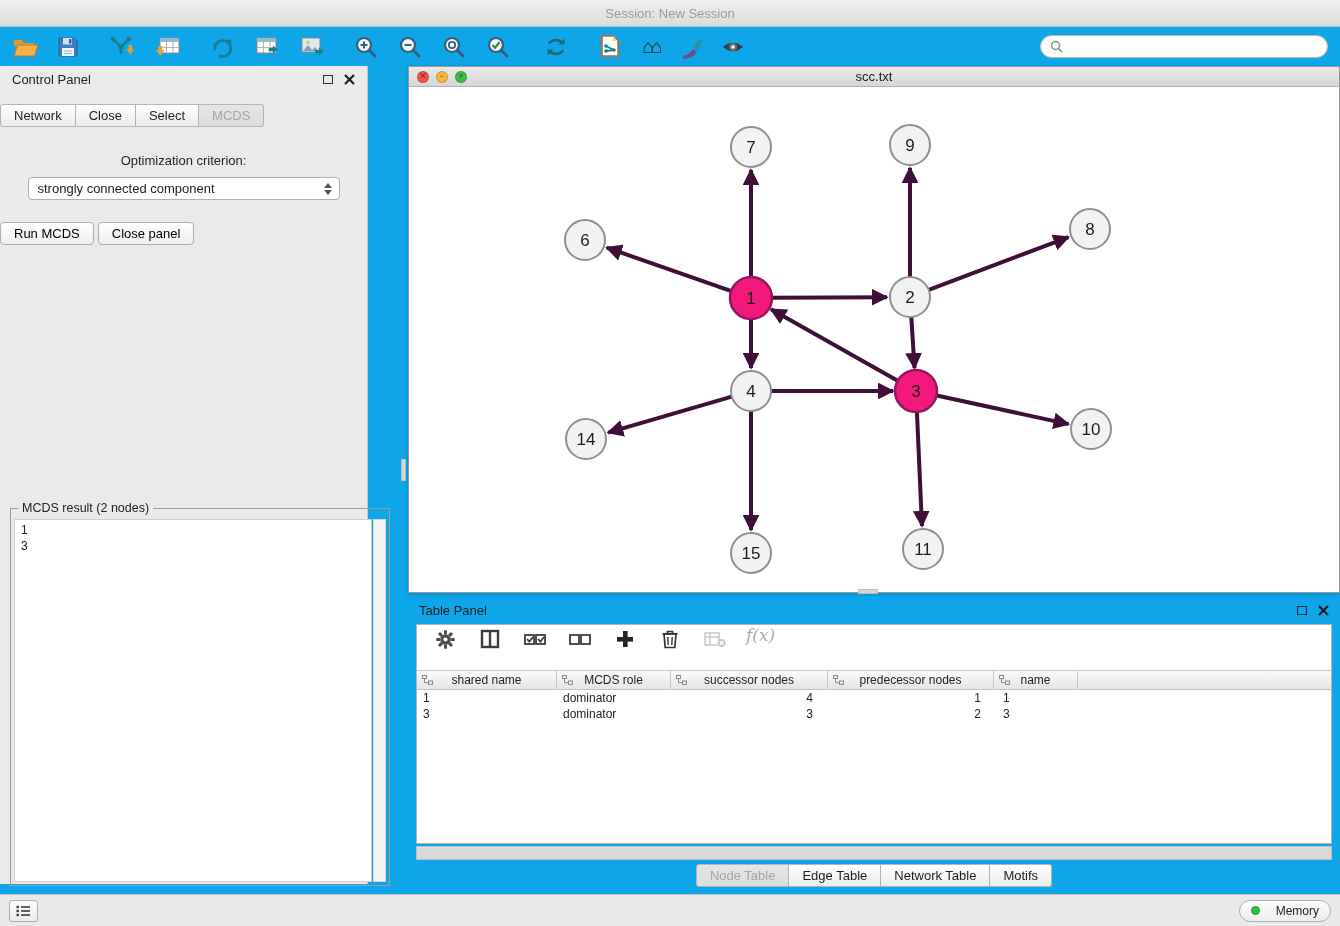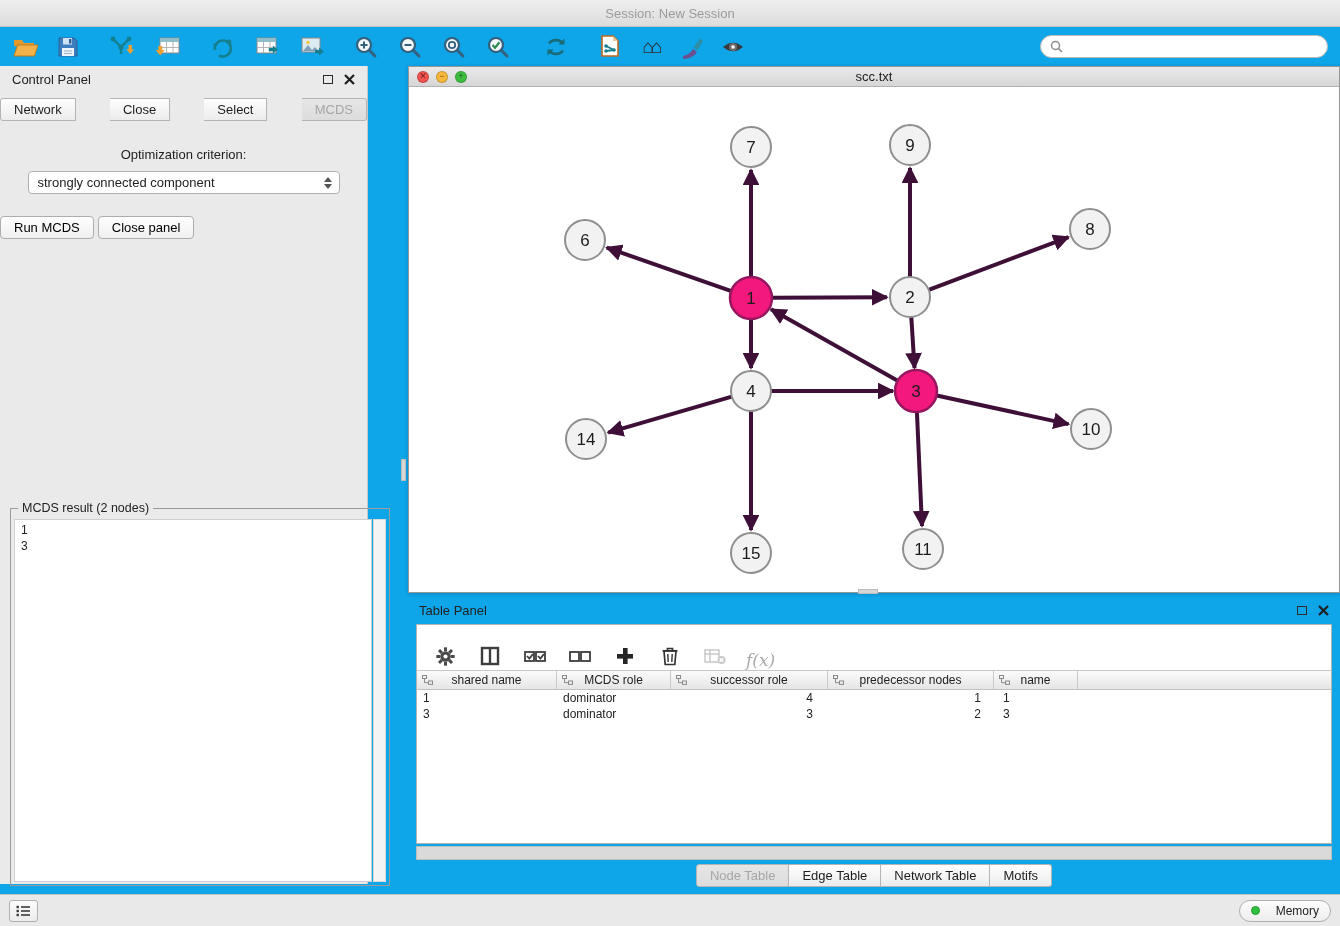--- a/index.html
+++ b/index.html
@@ -32,7 +32,7 @@
   .panel-window-btns{margin-left:auto;display:flex;gap:11px;align-items:center}
   .float-btn{width:10px;height:9px;border:1.5px solid #2c2c2c;cursor:pointer}
   .close-btn{cursor:pointer;display:flex}
-  .cp-tabs{display:flex;justify-content:space-between;margin-top:6px}
+  .cp-tabs{display:flex;justify-content:flex-start;margin-top:12px}
   .opt-label{text-align:center;margin-top:26px}
   .criterion-select{margin:9px auto 0;width:312px;height:23px;background:#fff;border:1px solid #b0b0b0;border-radius:4px;display:flex;align-items:center;padding:0 4px 0 9px;cursor:pointer}
   .select-arrows{margin-left:auto;display:flex;flex-direction:column;gap:2px;padding-right:3px}

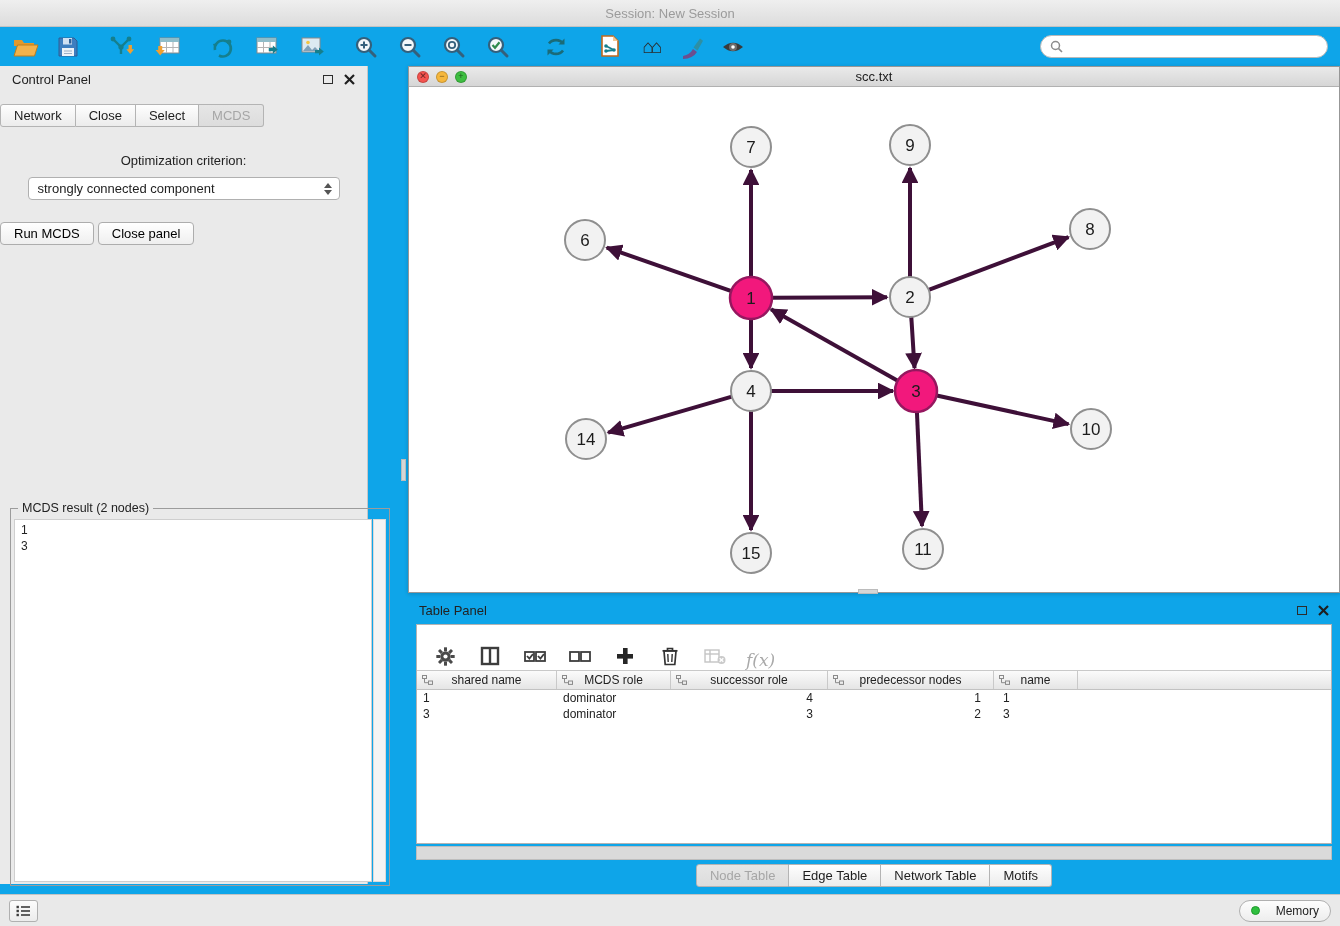--- a/index.html
+++ b/index.html
@@ -58,7 +58,7 @@
   
   .tp-header{position:absolute;left:408px;top:598px;width:932px;height:24px;display:flex;align-items:center;padding:0 11px}
   .table-body{position:absolute;left:416px;top:624px;width:916px;height:220px;background:#fff;border:1px solid #b3b3b3;overflow:hidden}
-  .tp-toolbar{height:45px;display:flex;align-items:flex-end;gap:17px;padding-left:14px}
+  .tp-toolbar{height:45px;display:flex;align-items:flex-start;gap:17px;padding-left:14px}
   .fx{font-family:"DejaVu Serif",serif;font-style:italic;font-size:17px;color:#a9a9a9}
   .table-header-row{display:flex;height:20px;background:linear-gradient(#fbfbfb,#e5e5e5);border-top:1px solid #c9c9c9;border-bottom:1px solid #c2c2c2}
   .th{display:flex;align-items:center;justify-content:center;font-size:12px;border-right:1px solid #c9c9c9;position:relative;cursor:pointer}

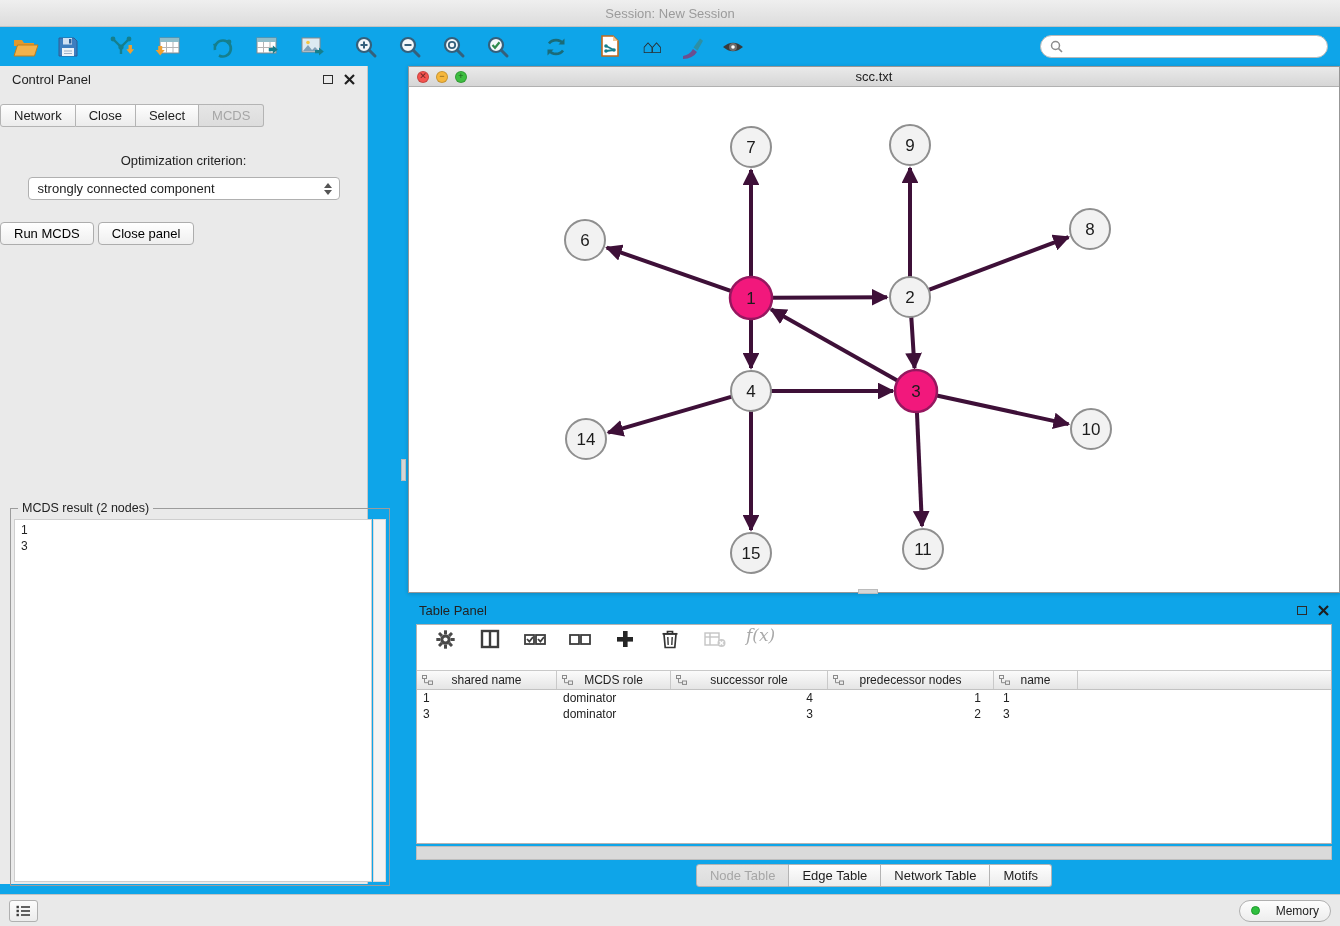--- a/index.html
+++ b/index.html
@@ -476,7 +476,7 @@
             <rect x="6.5" y="6" width="4" height="3.4" fill="none" stroke="#8a8a8a"></rect>
             <path d="M2.5 3.5 L2.5 7.7 L6.5 7.7" fill="none" stroke="#8a8a8a"></path>
           </svg>
-          <span>successor role</span>
+          <span>successor nodes</span>
         </div>
         <div class="th" style="width: 166px;">
           <svg class="attr-ic" width="11" height="10" viewBox="0 0 11 10">

